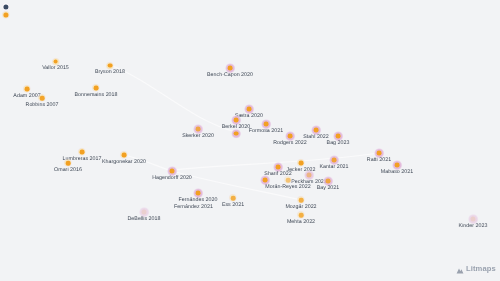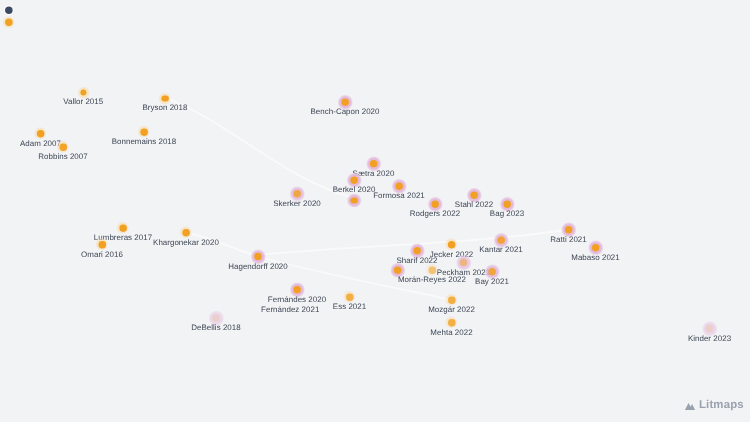--- a/index.html
+++ b/index.html
@@ -9,7 +9,7 @@
   .halo{position:absolute;border-radius:50%;transform:translate(-50%,-50%);}
   .dot{position:absolute;border-radius:50%;transform:translate(-50%,-50%);}
   .lbl{position:absolute;transform:translate(-50%,0);white-space:nowrap;font-size:5.3px;line-height:6px;color:#3d4654;letter-spacing:0.02px;-webkit-font-smoothing:antialiased;text-rendering:geometricPrecision;}
-  .logo{position:absolute;left:456px;top:265px;display:flex;align-items:center;gap:2px;color:#8c94a3;}
+  .logo{position:absolute;left:456px;top:265px;display:flex;align-items:flex-start;gap:2px;color:#8c94a3;}
   .logo .txt{font-size:7.6px;font-weight:700;letter-spacing:0.1px;line-height:8px;color:#9aa2af;}
 </style>
 </head>

